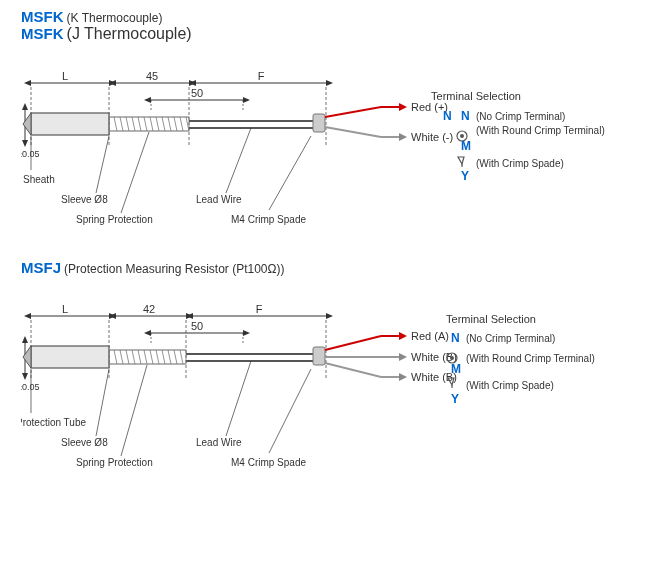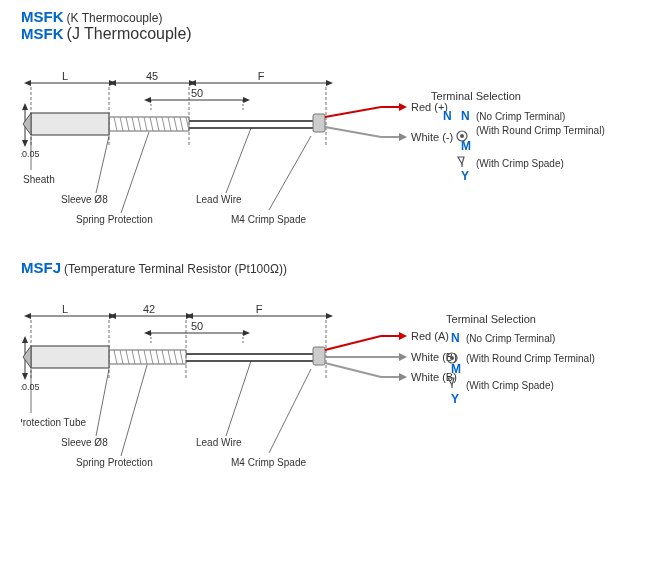--- a/index.html
+++ b/index.html
@@ -202,7 +202,7 @@
 
   <div class="section-title-msfp">
     <span class="title-msfp">MSFJ</span>
-    <span class="title-msfp-desc"> (Temperature Terminal Resistor (Pt100Ω))</span>
+    <span class="title-msfp-desc"> (Protection Measuring Resistor (Pt100Ω))</span>
   </div>
 
   <div class="bottom-diagram">

